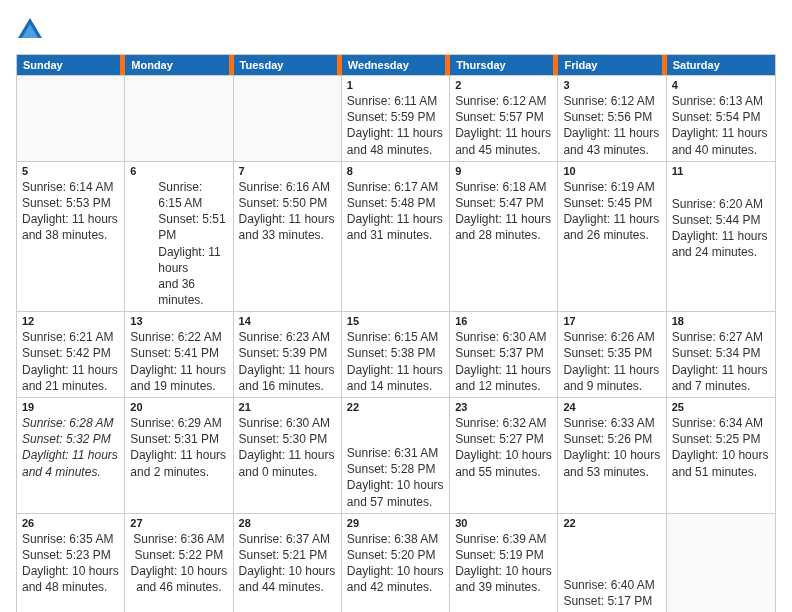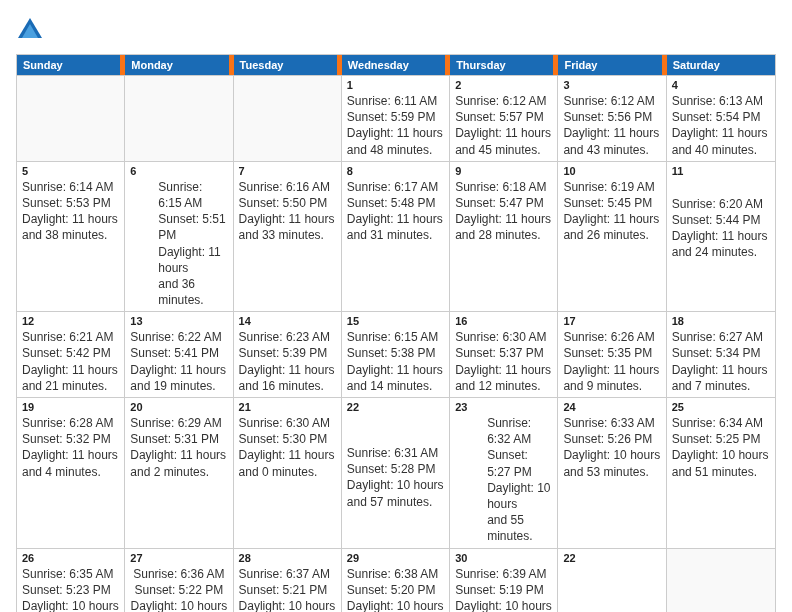--- a/index.html
+++ b/index.html
@@ -281,7 +281,7 @@
         <div class="cal-row">
           <div class="cal-cell">
             <div class="day-num">19</div>
-            <div class="cell-text" style="white-space: pre-line;">Sunrise: 6:28 AM
+            <div class="cell-text" style="white-space: pre-line; font-style: italic;">Sunrise: 6:28 AM
 Sunset: 5:32 PM
 Daylight: 11 hours
 and 4 minutes.</div>

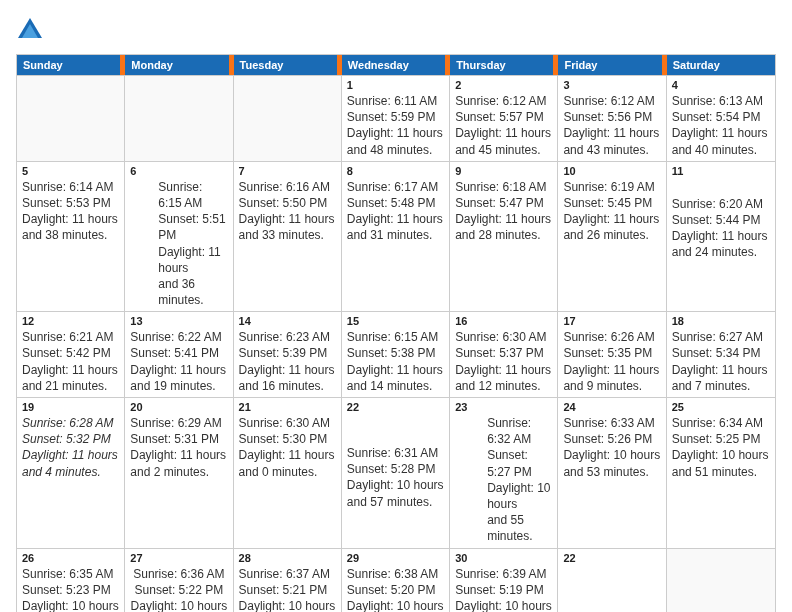--- a/index.html
+++ b/index.html
@@ -309,7 +309,7 @@
           </div>
           <div class="cal-cell">
             <div class="day-num">23</div>
-            <div class="cell-text" style="white-space: pre-line; margin-left: 32px;">Sunrise: 6:32 AM
+            <div class="cell-text" style="white-space: pre-line;">Sunrise: 6:32 AM
 Sunset: 5:27 PM
 Daylight: 10 hours
 and 55 minutes.</div>

